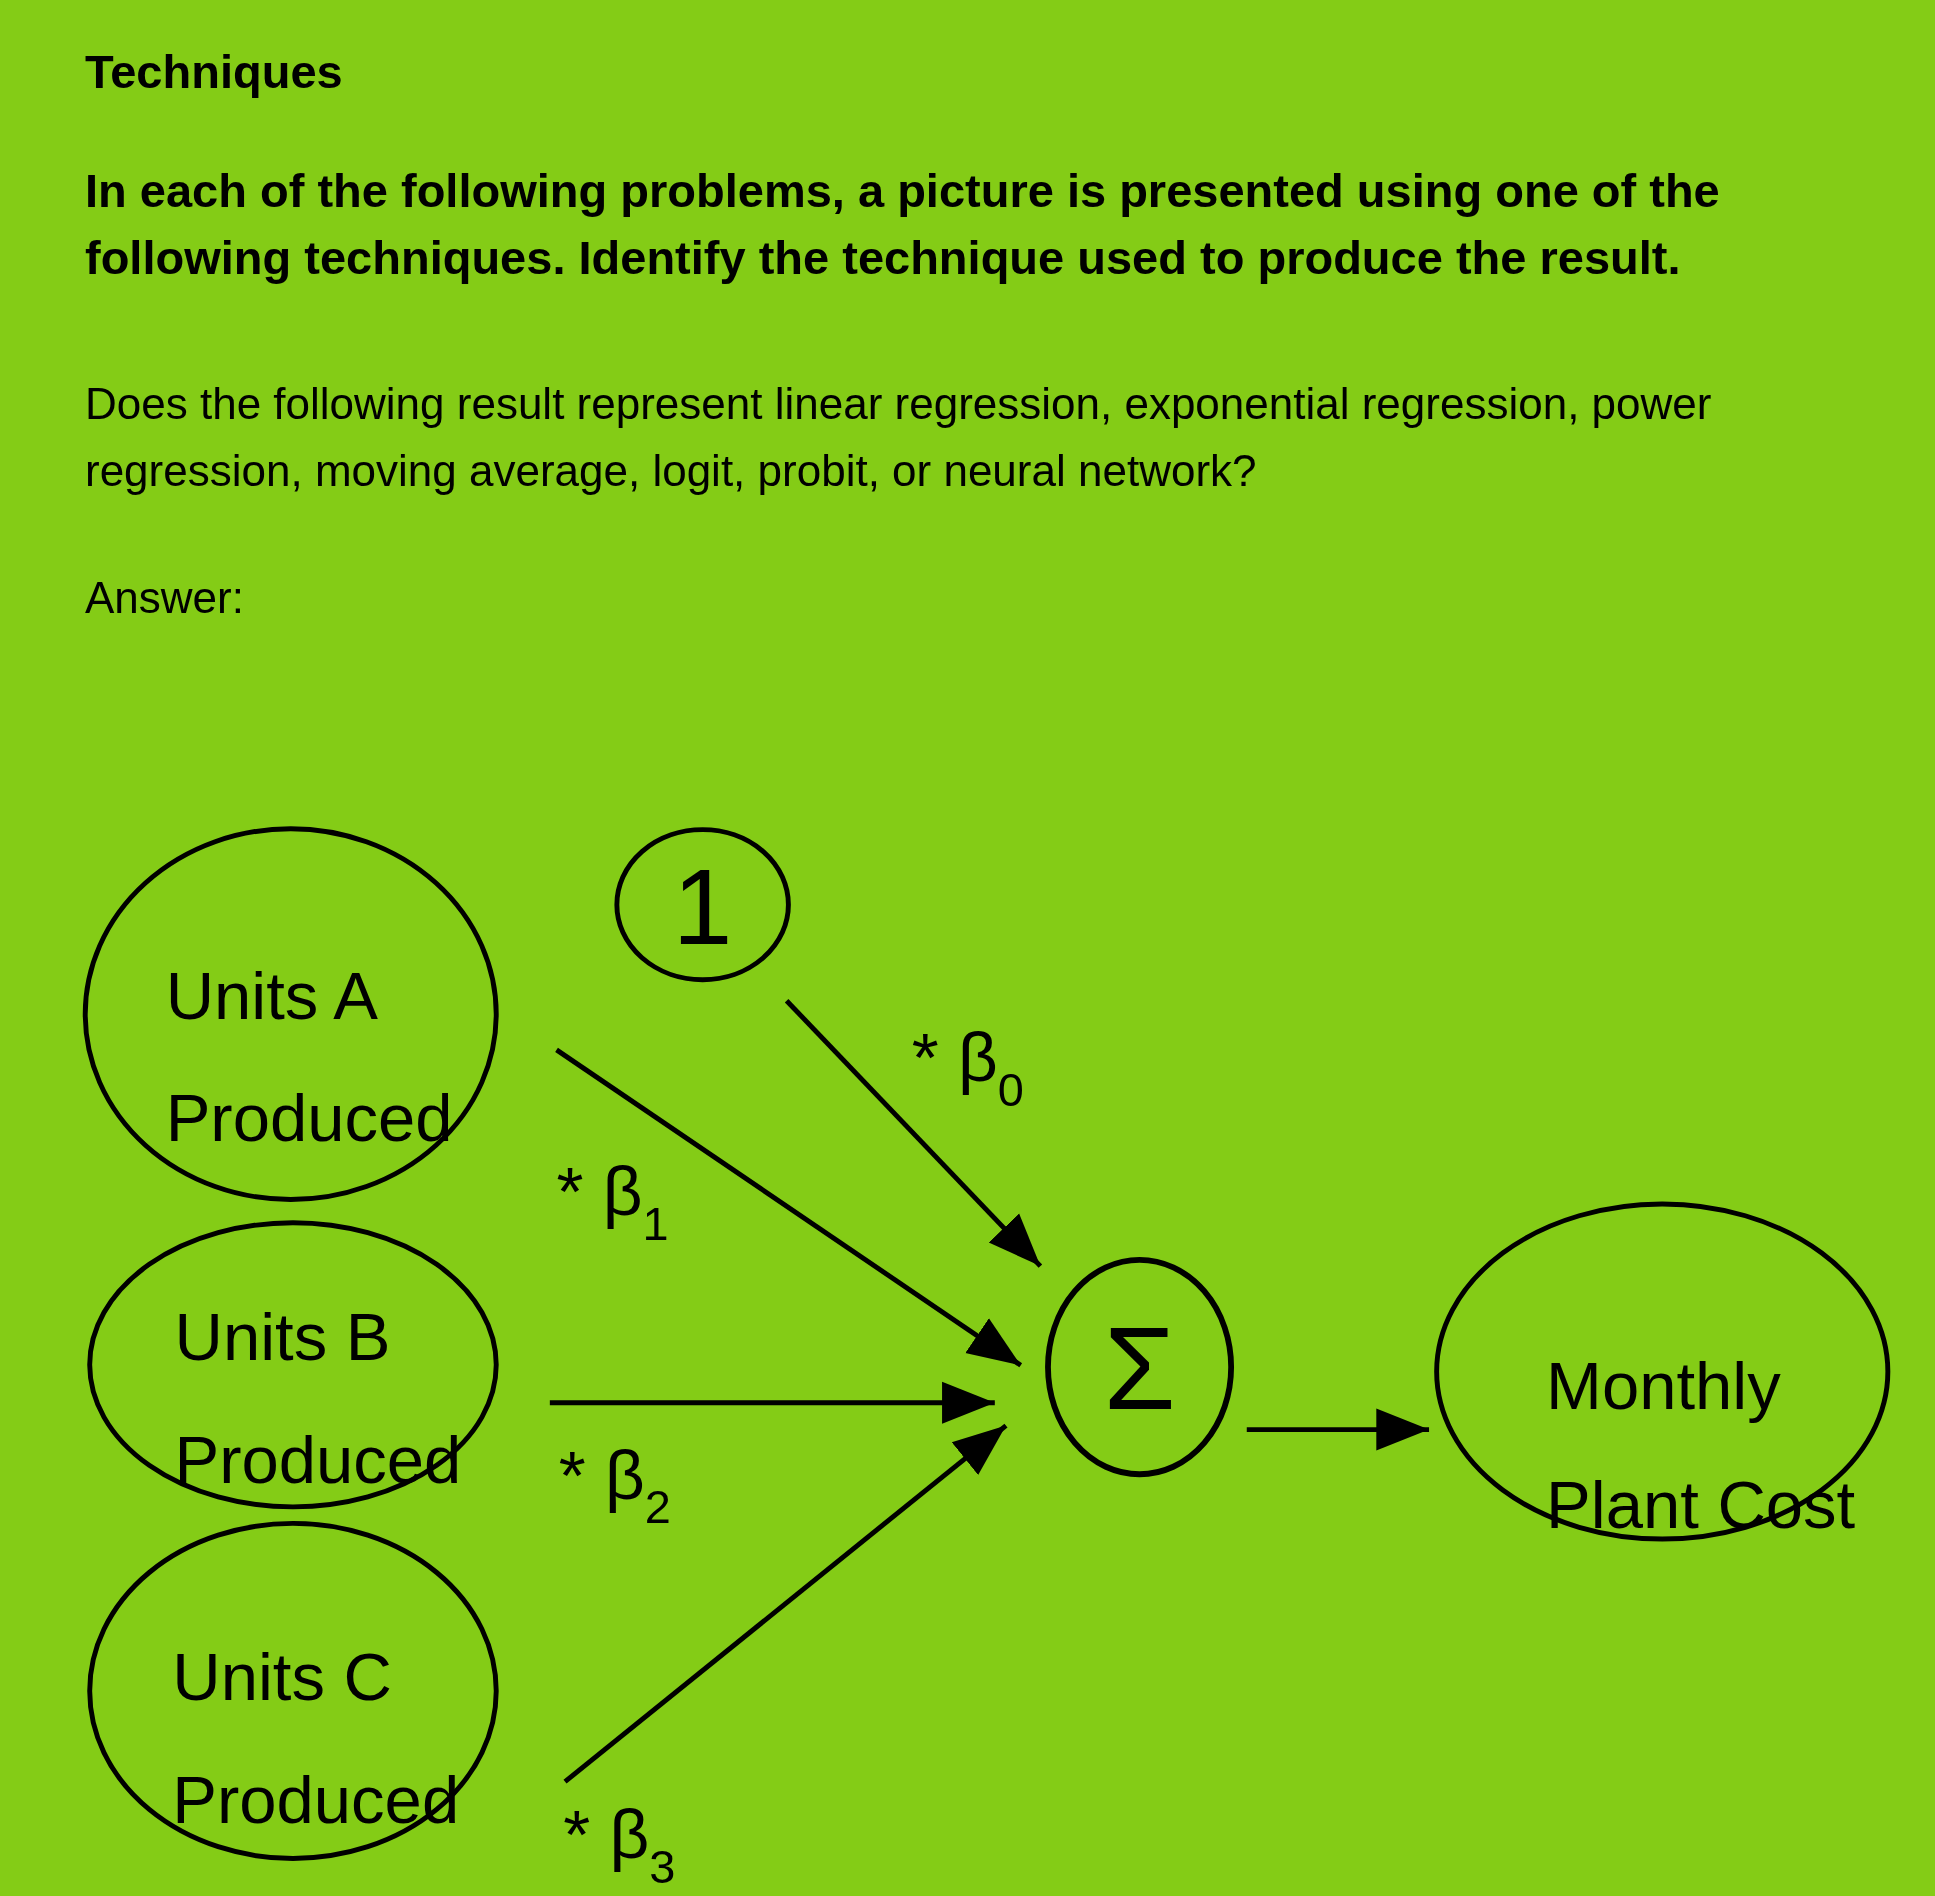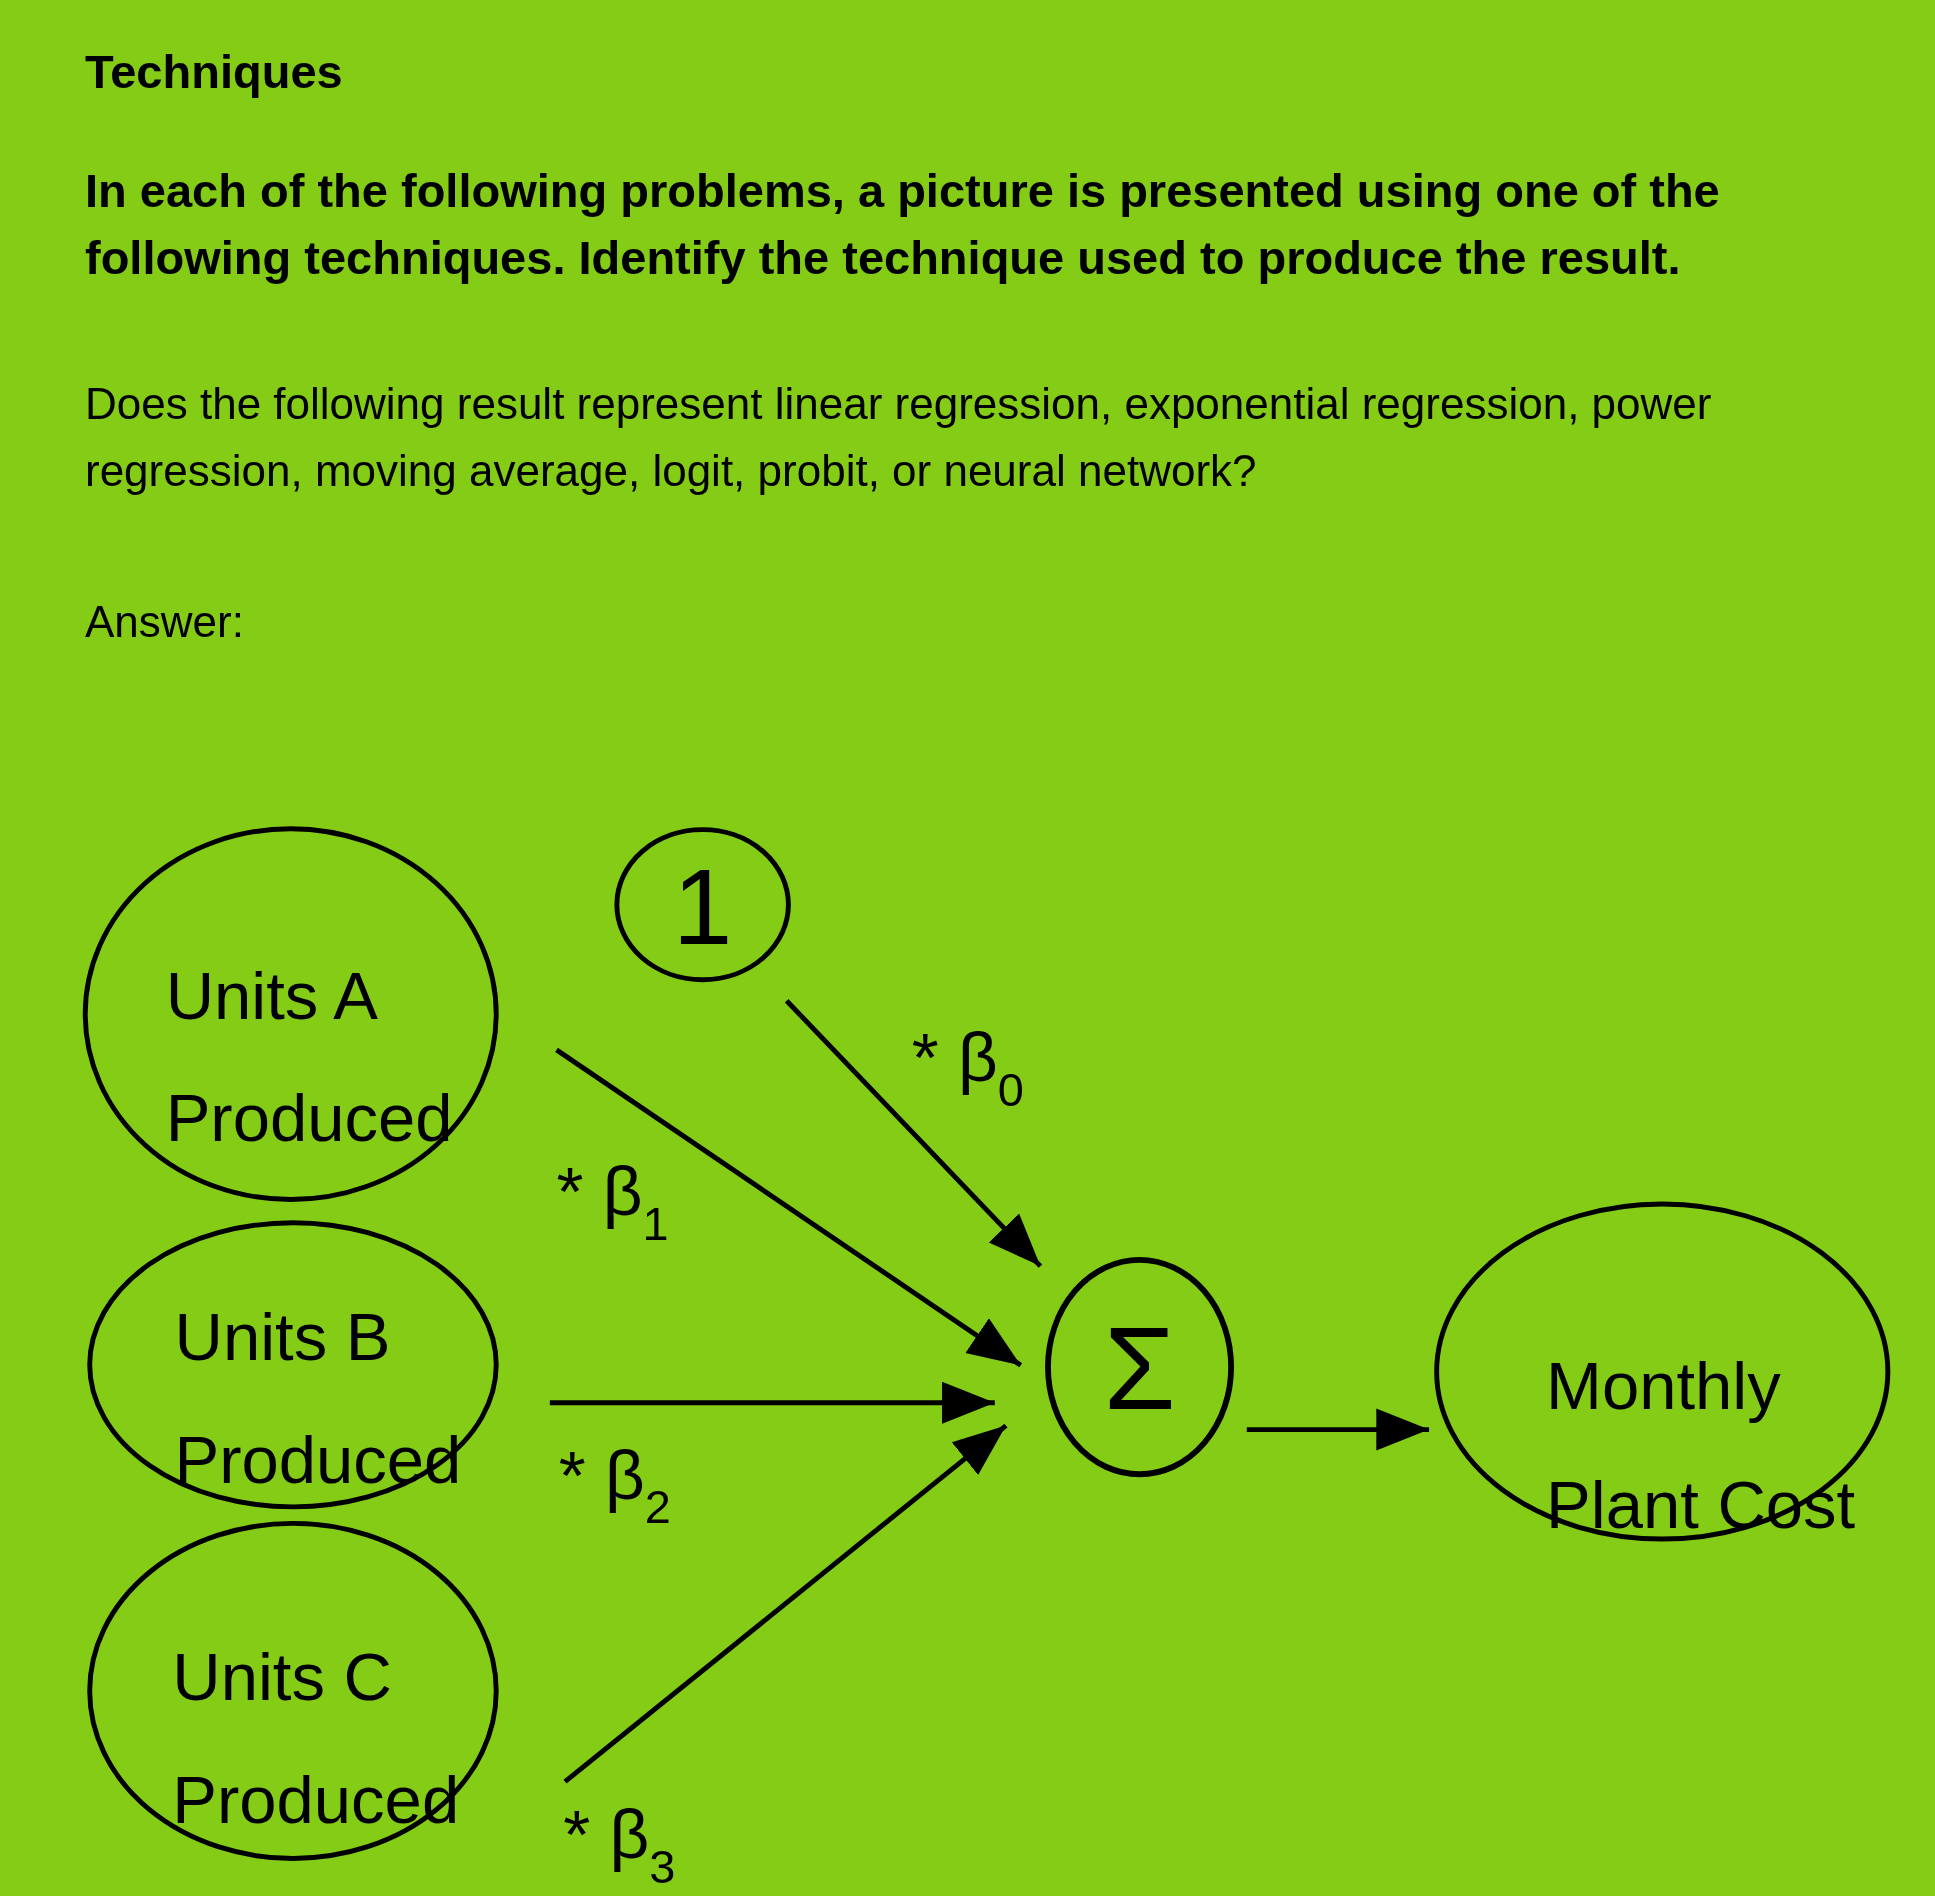--- a/index.html
+++ b/index.html
@@ -23,7 +23,7 @@
   .para .line { height: 67px; line-height: 67px; }
   .para.bold { top: 157px; font-size: 47px; font-weight: bold; }
   .para.question { top: 370px; font-size: 44px; }
-  .para.answer { top: 597px; font-size: 44px; }
+  .para.answer { top: 573px; font-size: 44px; }
   svg.diagram { position: absolute; left: 0; top: 0; }
   .shape { fill: none; stroke: #000000; stroke-width: 11px; }
   .shape.sum { stroke-width: 13px; }

